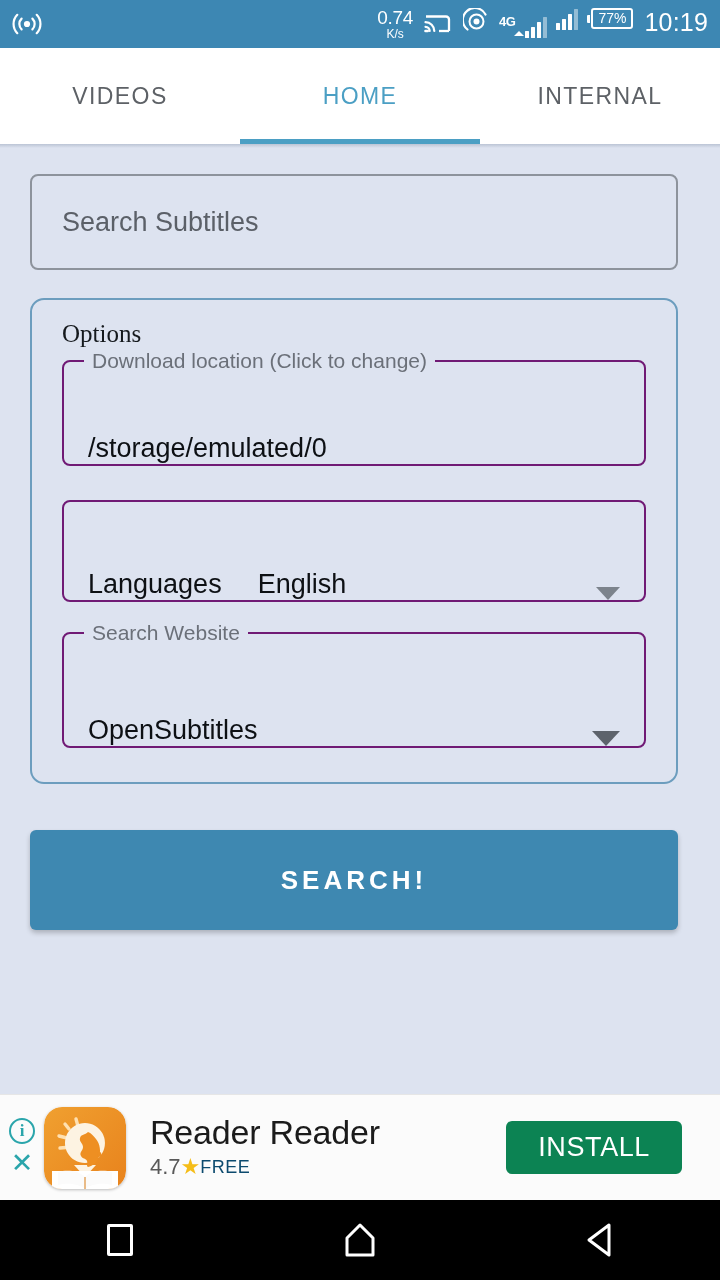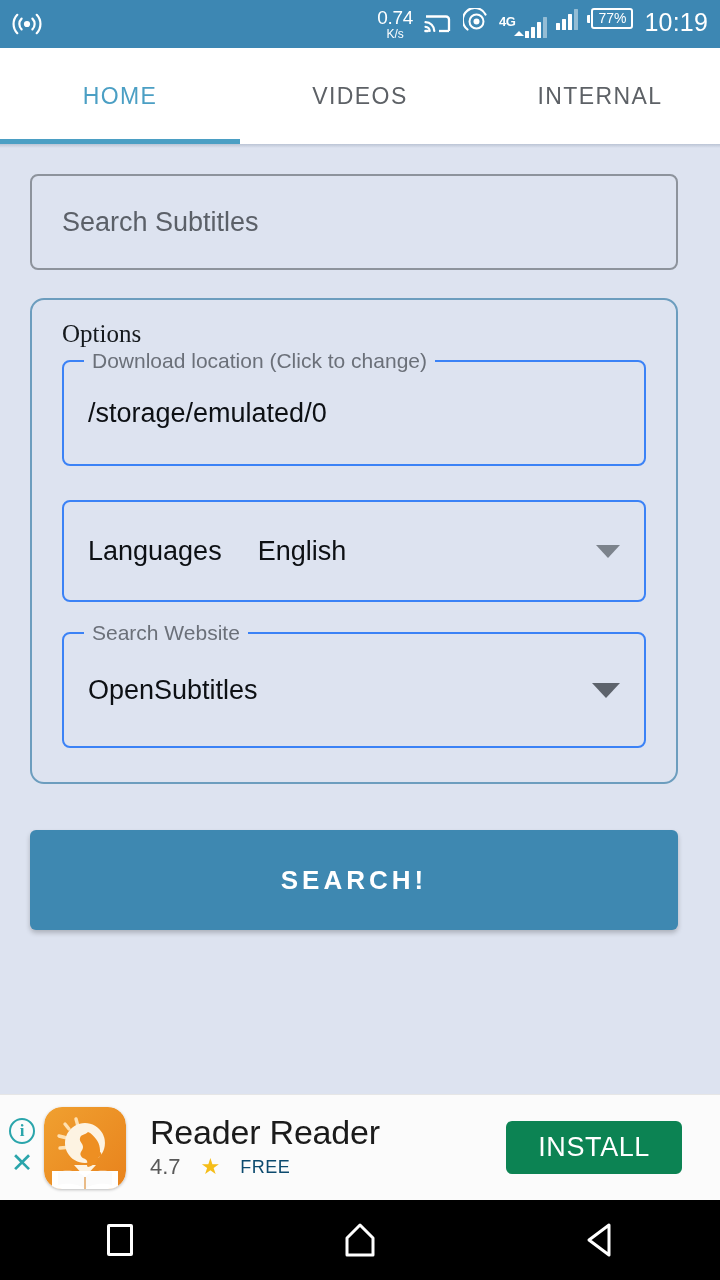--- a/index.html
+++ b/index.html
@@ -383,11 +383,11 @@
 </div>
 
 <div class="tabbar">
+  <div class="tab">
+    <span>VIDEOS</span>
+  </div>
   <div class="tab active">
     <span>HOME</span>
-  </div>
-  <div class="tab">
-    <span>VIDEOS</span>
   </div>
   <div class="tab">
     <span>INTERNAL</span>

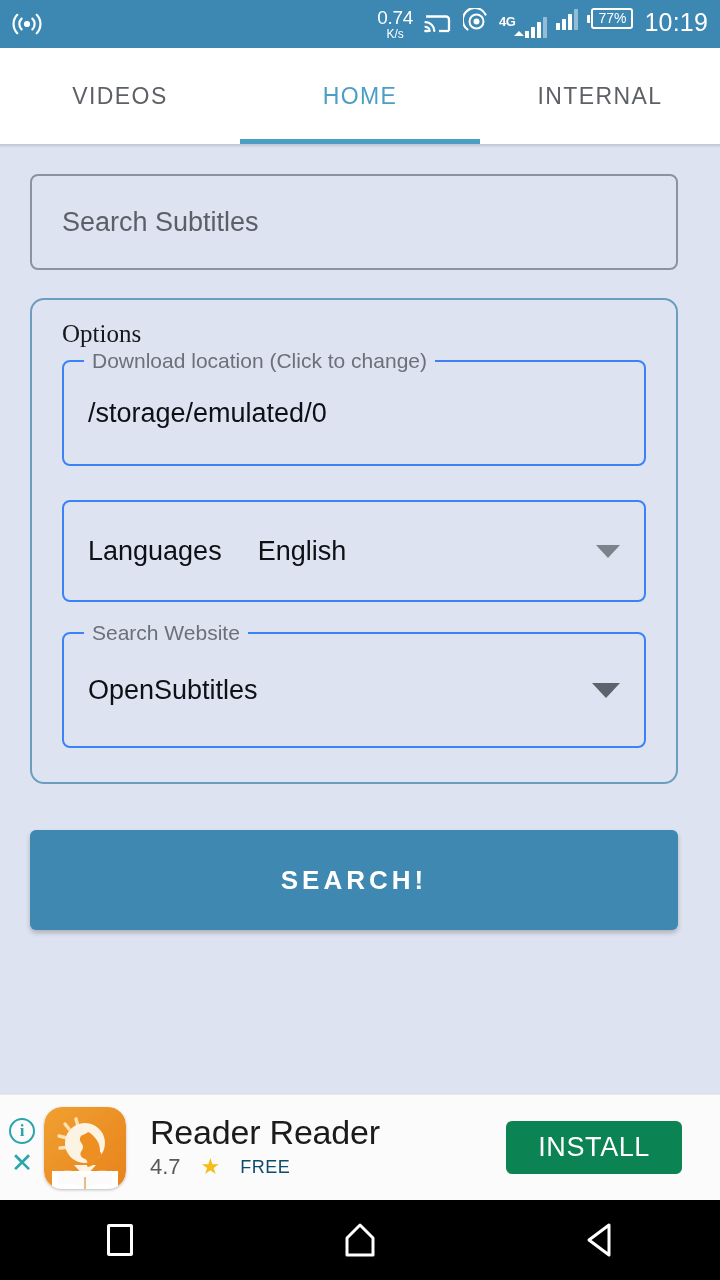--- a/index.html
+++ b/index.html
@@ -157,12 +157,12 @@
   
   .outlined {
     position: relative;
-    border: 2px solid #3b82f6;
+    border: 2px solid #701a75;
     border-radius: 8px;
     margin-top: 22px;
     height: 108px;
     display: flex;
-    align-items: center;
+    align-items: flex-end;
     padding: 0 24px;
     cursor: pointer;
   }

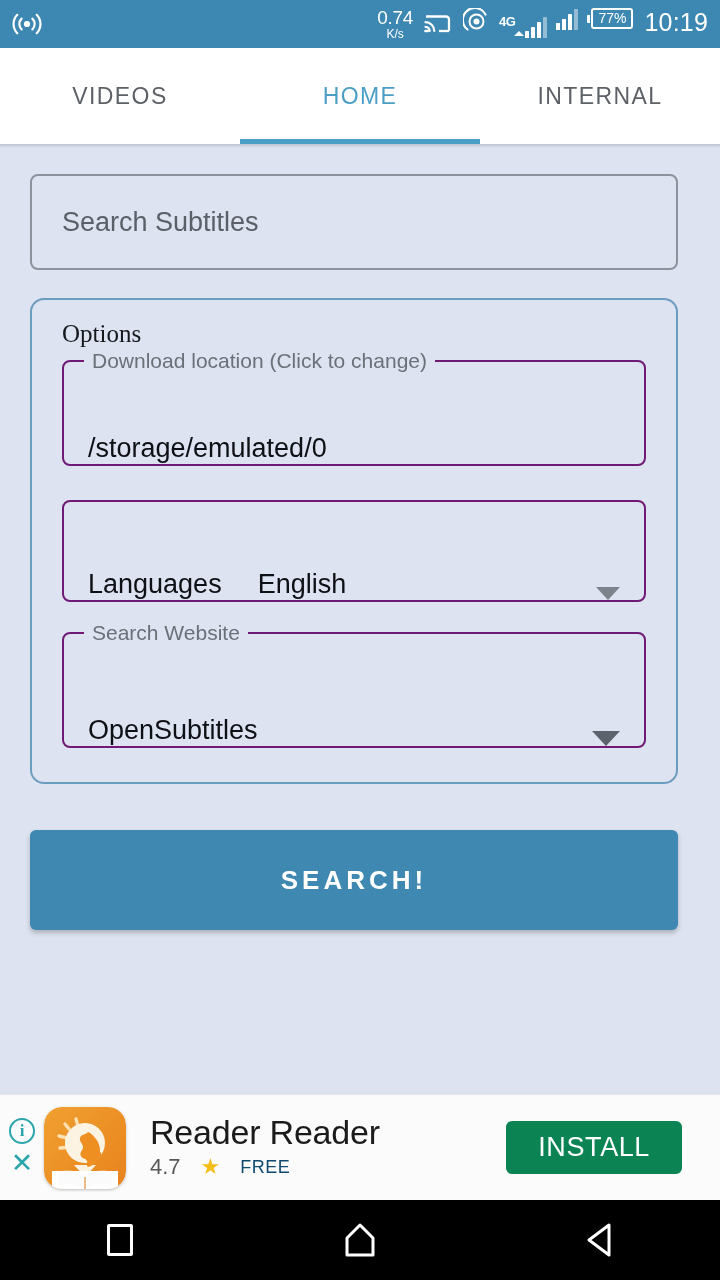--- a/index.html
+++ b/index.html
@@ -280,7 +280,7 @@
     display: flex;
     align-items: center;
     margin-top: 4px;
-    gap: 20px;
+    gap: 0;
   }
   .ad-rating { font-size: 22px; color: #595959; }
   .ad-star { color: #f5bd18; font-size: 22px; line-height: 1; }

